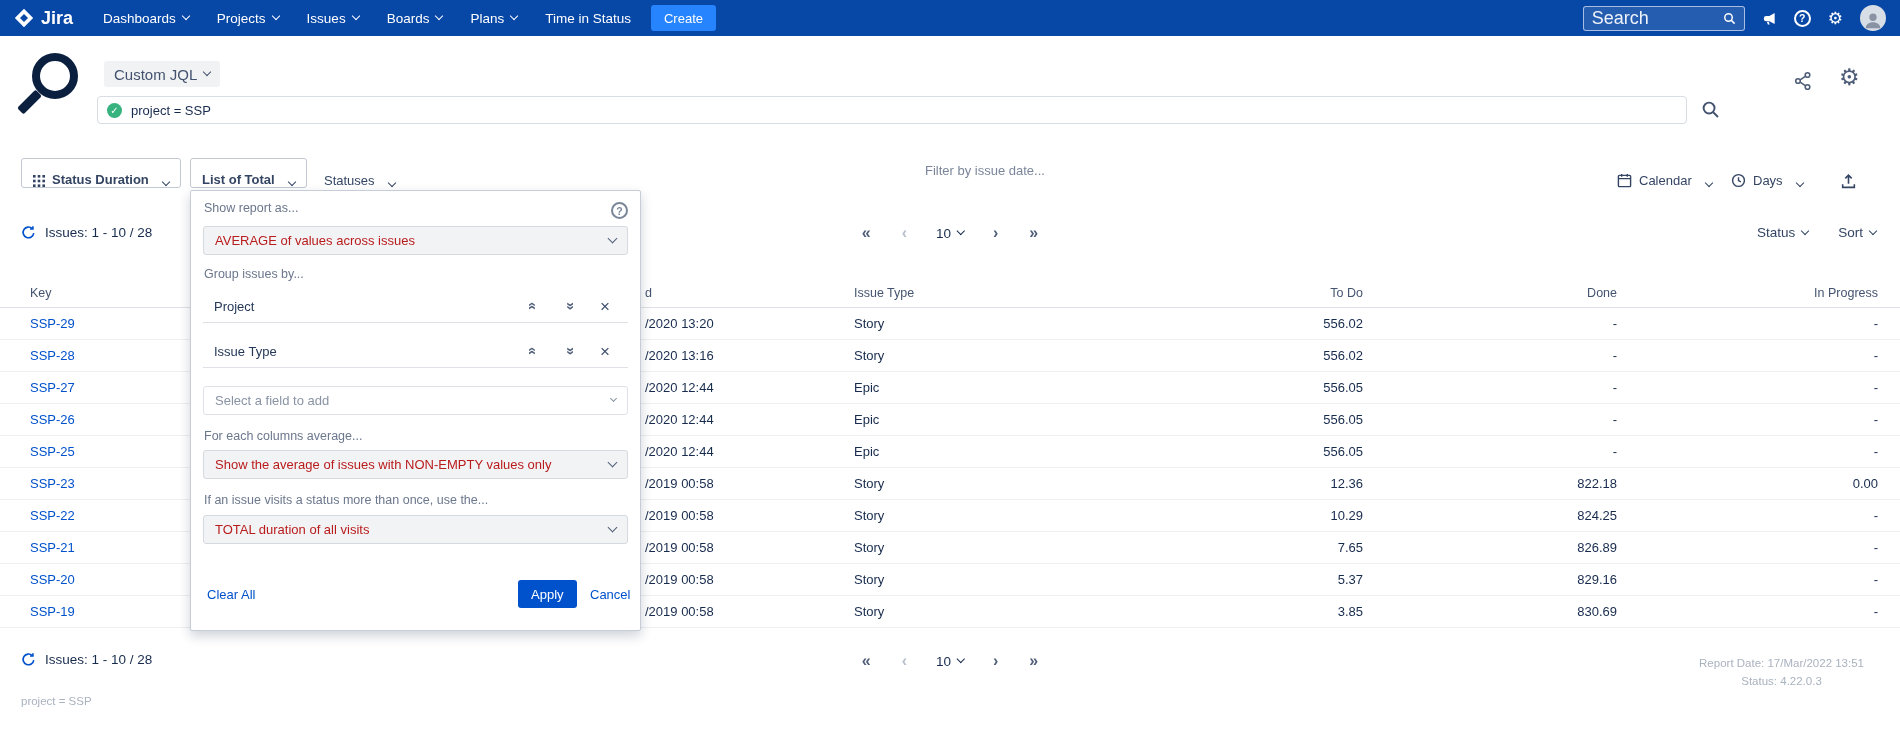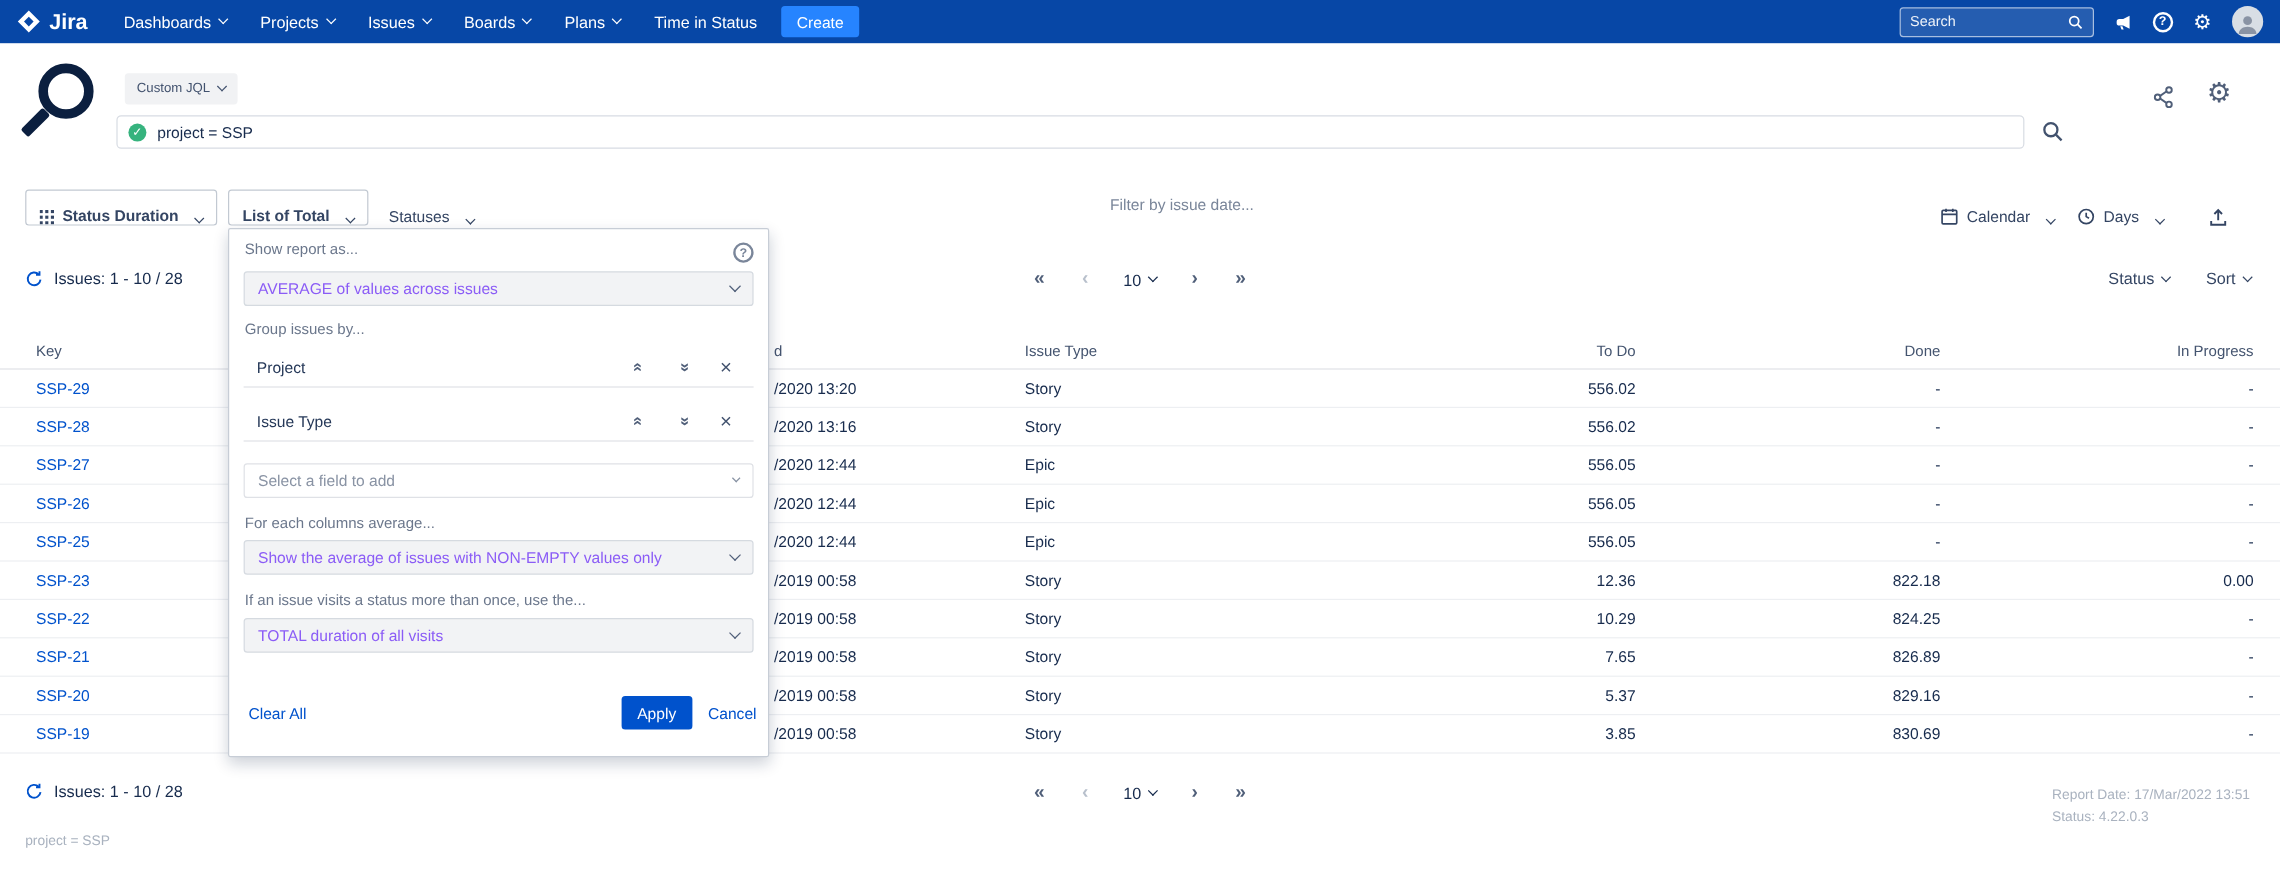--- a/index.html
+++ b/index.html
@@ -25,7 +25,7 @@
   .nav-right{margin-left:auto;display:flex;align-items:center;gap:17px}
   .nav-search{width:162px;height:25px;border:1px solid rgba(255,255,255,.6);border-radius:3px;background:rgba(255,255,255,.12);
               display:flex;align-items:center;padding:0 8px;gap:6px}
-  .nav-search input{flex:1;min-width:0;background:transparent;border:none;outline:none;color:#fff;font-size:12px}
+  .nav-search input{flex:1;min-width:0;background:transparent;border:none;outline:none;color:#fff;font-size:18px}
   .nav-search input::placeholder{color:rgba(255,255,255,.92)}
   .icon-btn{display:flex;align-items:center;justify-content:center;color:#fff}
   .help-circ{width:17px;height:17px;border:2px solid currentColor;border-radius:50%;font-size:10.5px;font-weight:bold;

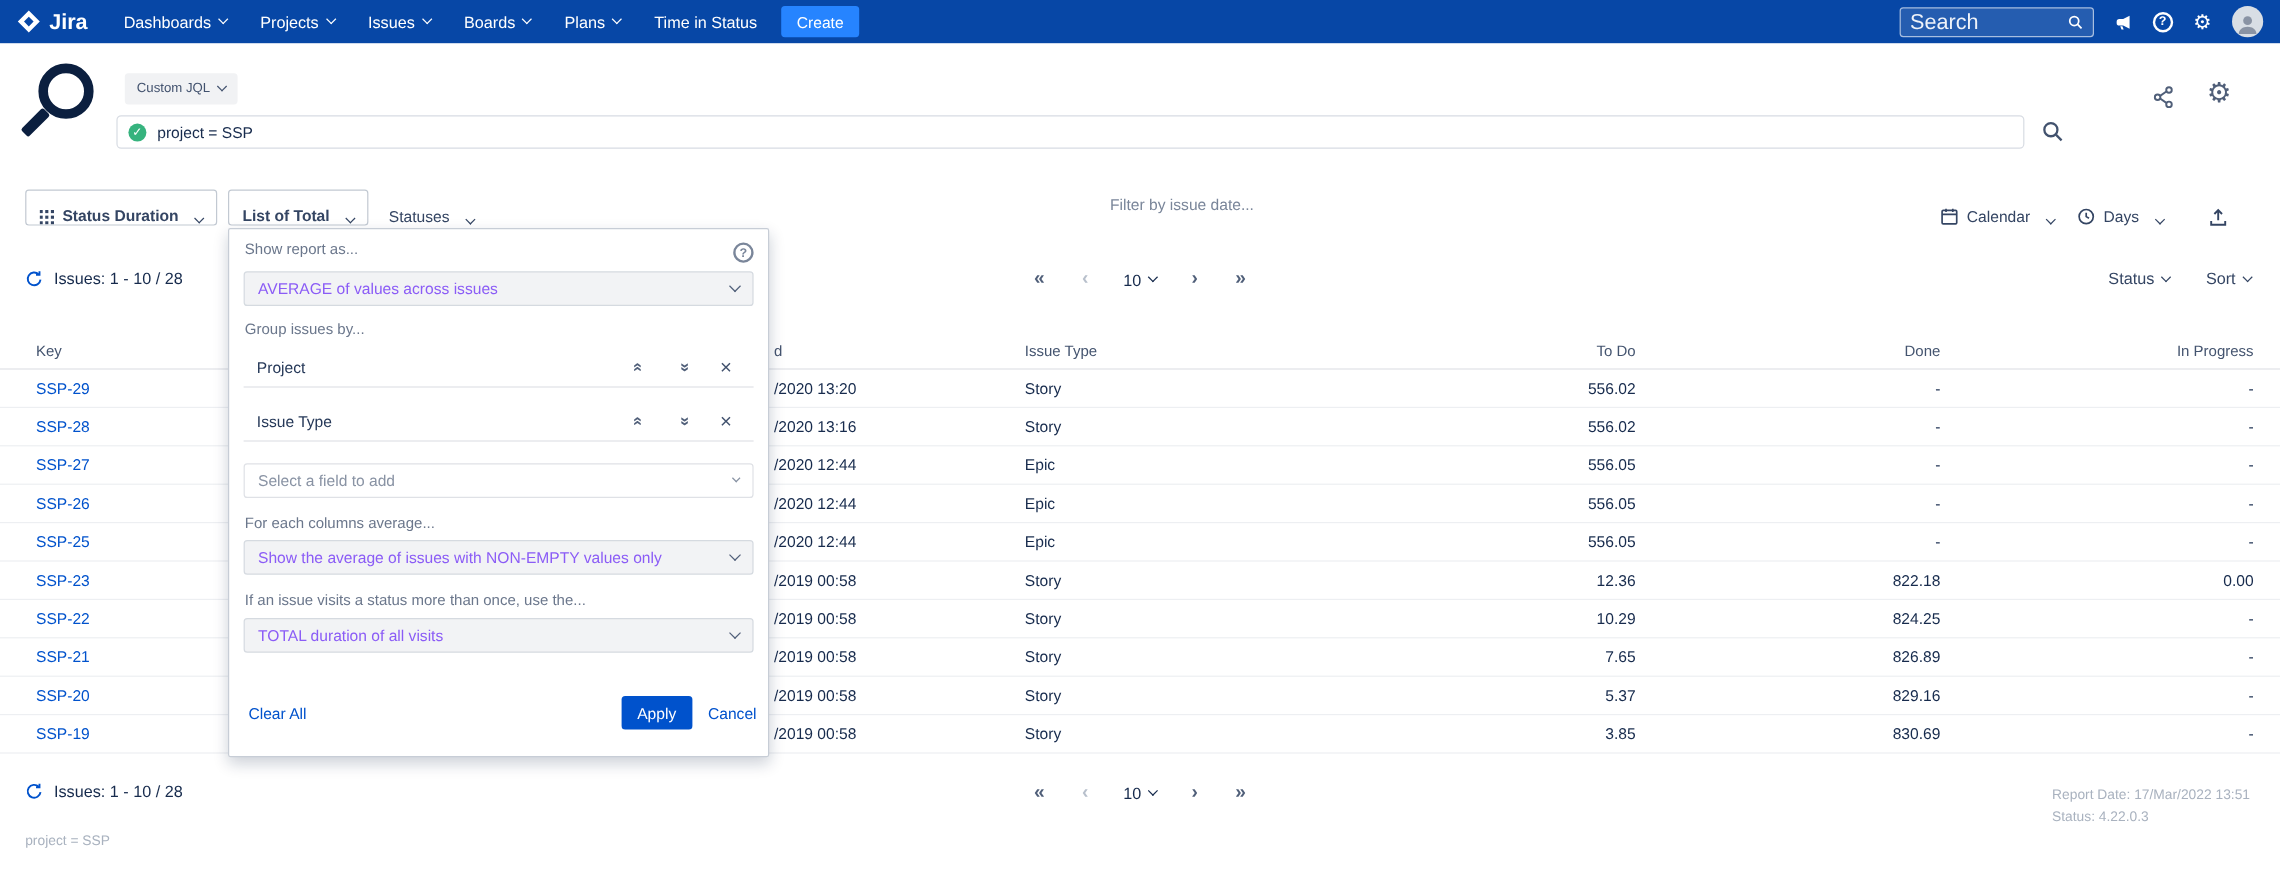--- a/index.html
+++ b/index.html
@@ -38,7 +38,7 @@
   .app-logo .lens{position:absolute;right:5px;top:0;width:46px;height:46px;border:8px solid #0B1F3F;border-radius:50%}
   .app-logo .handle{position:absolute;left:6px;bottom:2px;width:9px;height:26px;background:#0B1F3F;transform:rotate(45deg);border-radius:2px}
   .mode-btn{position:absolute;left:104px;top:61px;height:26px;display:inline-flex;align-items:center;background:#F1F2F4;
-            color:#42526E;font-size:11px;padding:0 10px;border-radius:3px}
+            color:#42526E;font-size:15px;padding:0 10px;border-radius:3px}
   .jql-box{position:absolute;left:97px;top:96px;width:1590px;height:28px;border:1px solid #D8DCE3;border-radius:4px;
            display:flex;align-items:center;padding:0 9px;gap:9px;background:#fff}
   .check-badge{width:15px;height:15px;border-radius:50%;background:#36B37E;color:#fff;font-size:10px;

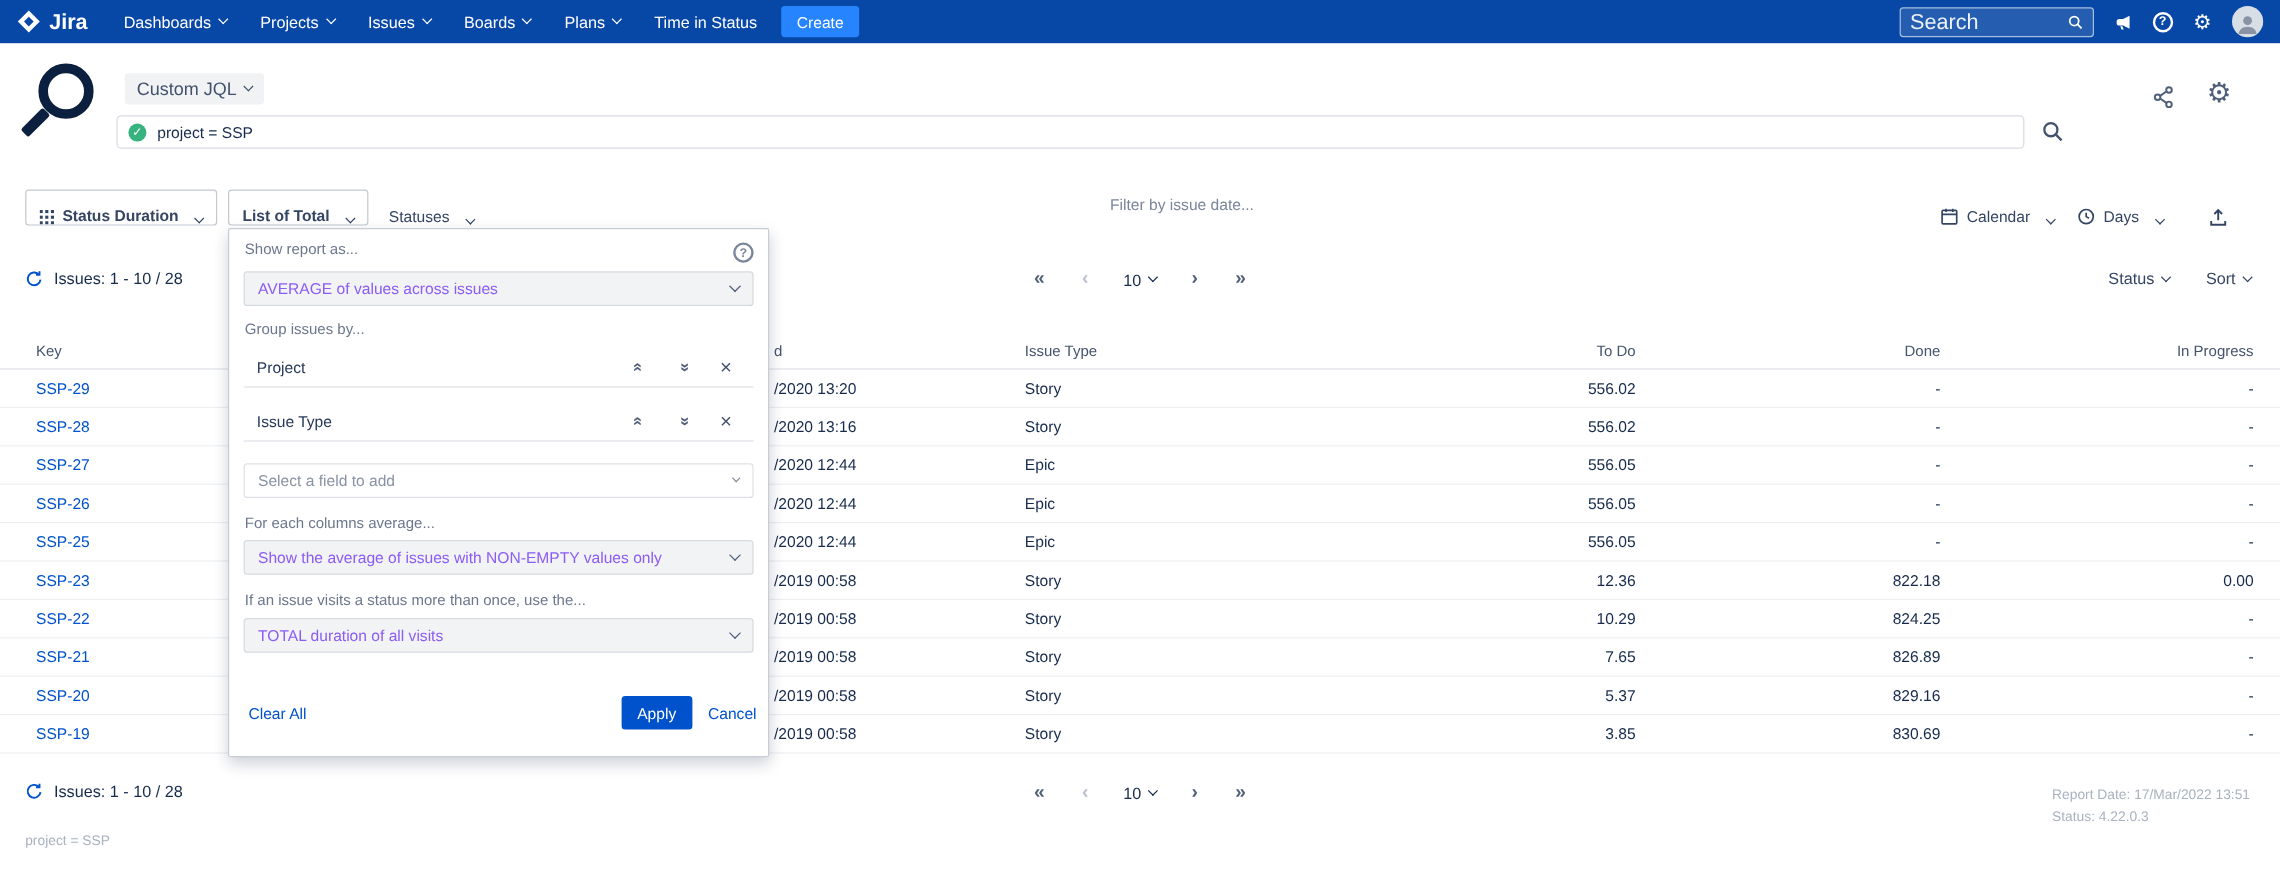--- a/index.html
+++ b/index.html
@@ -94,7 +94,7 @@
   .p-help{position:absolute;right:12px;top:11px;width:17px;height:17px;border-radius:50%;border:2px solid #7A869A;color:#7A869A;
           font-size:10.5px;font-weight:bold;display:flex;align-items:center;justify-content:center}
   .p-select{position:absolute;left:12px;right:12px;height:29px;background:#F2F3F5;border:1px solid #D5DAE0;border-radius:3px;
-            display:flex;align-items:center;padding:0 11px;font-size:13px;color:#8b5cf6}
+            display:flex;align-items:center;padding:0 11px;font-size:13px;color:#b91c1c}
   .p-select .cv{margin-left:auto;color:#505F79;width:7px;height:7px}
   #p-select1{top:35px} #p-select2{top:259px} #p-select3{top:324px}
   .p-grouprow{position:absolute;left:12px;right:12px;height:33px;border-bottom:1px solid #DFE1E6;display:flex;align-items:center;

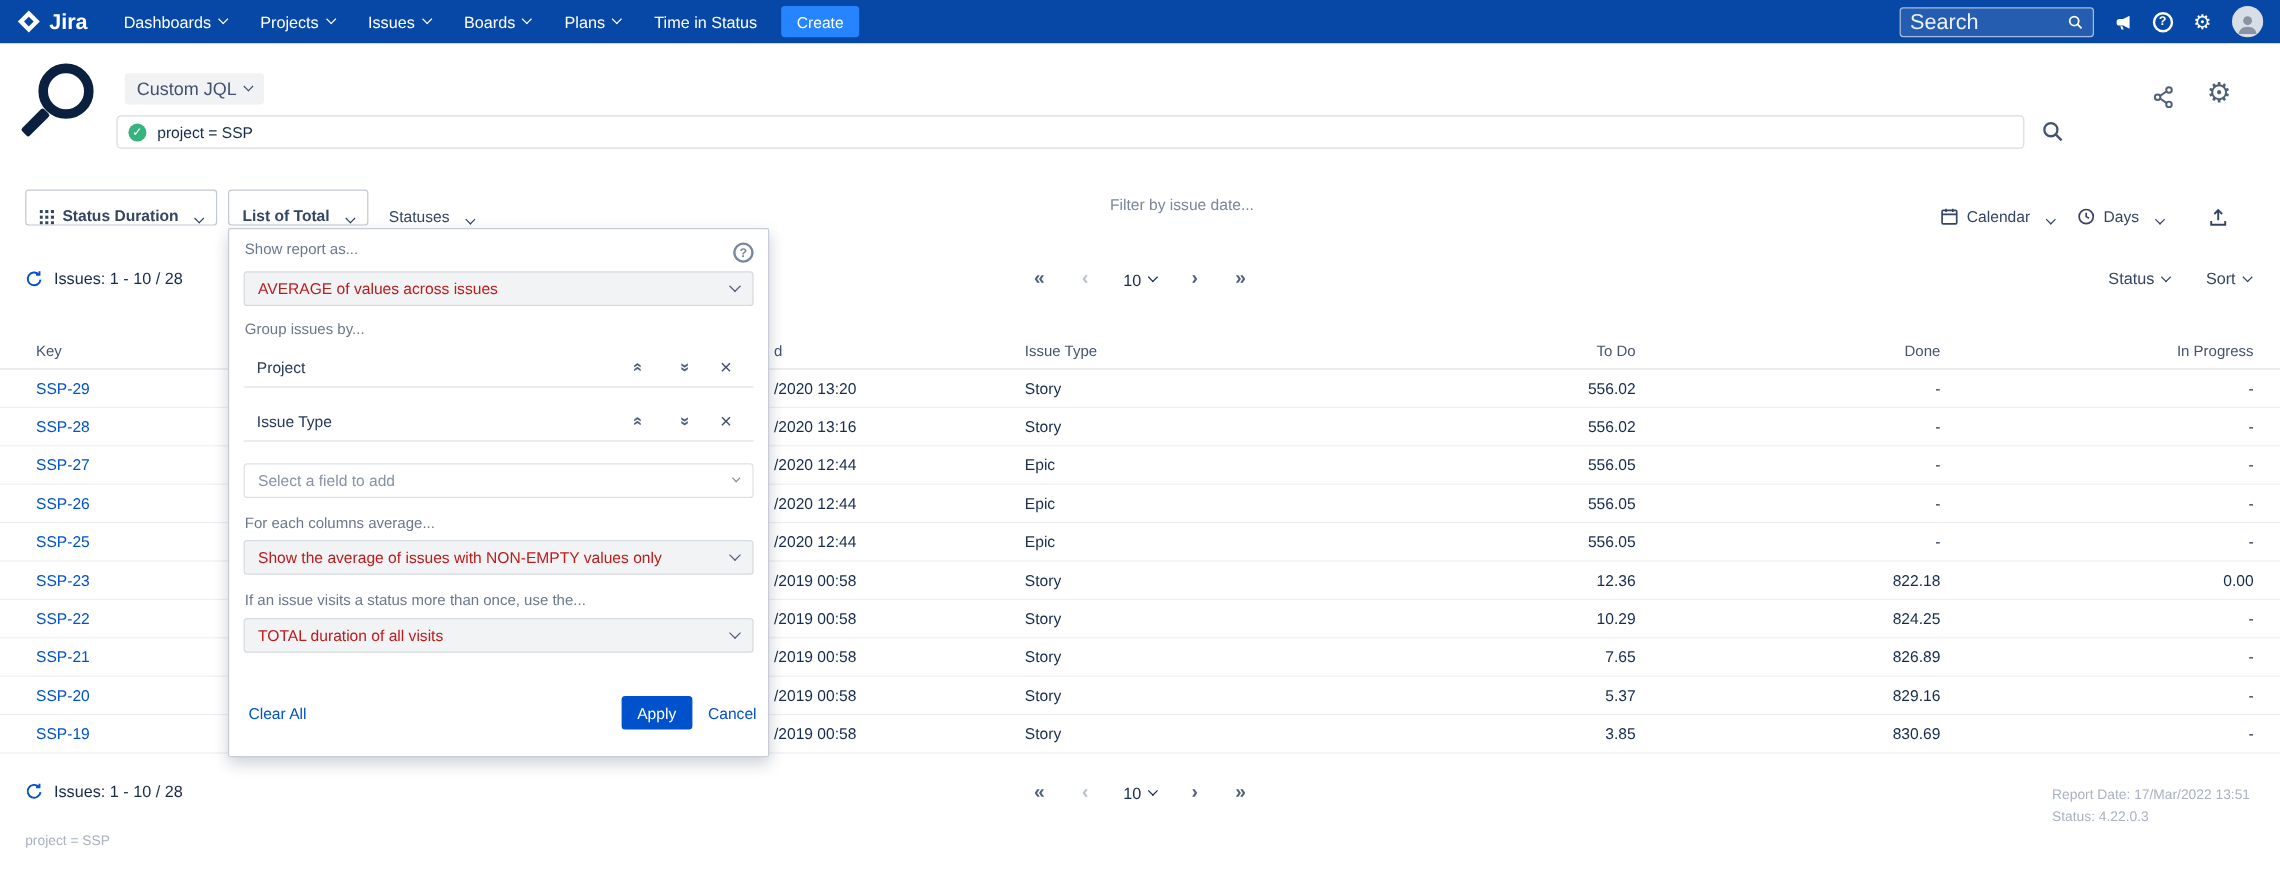--- a/index.html
+++ b/index.html
@@ -83,7 +83,7 @@
   .key-link{color:#0052CC;font-size:13px}
   .thead .c-num{cursor:pointer}
 
-  .report-meta{position:absolute;right:25px;top:654px;text-align:left;color:#A9B2BF;font-size:11.5px;line-height:18px}
+  .report-meta{position:absolute;right:36px;top:654px;text-align:center;color:#A9B2BF;font-size:11.5px;line-height:18px}
   .jql-echo{position:absolute;left:21px;top:695px;color:#A9B2BF;font-size:11.5px}
 
   

